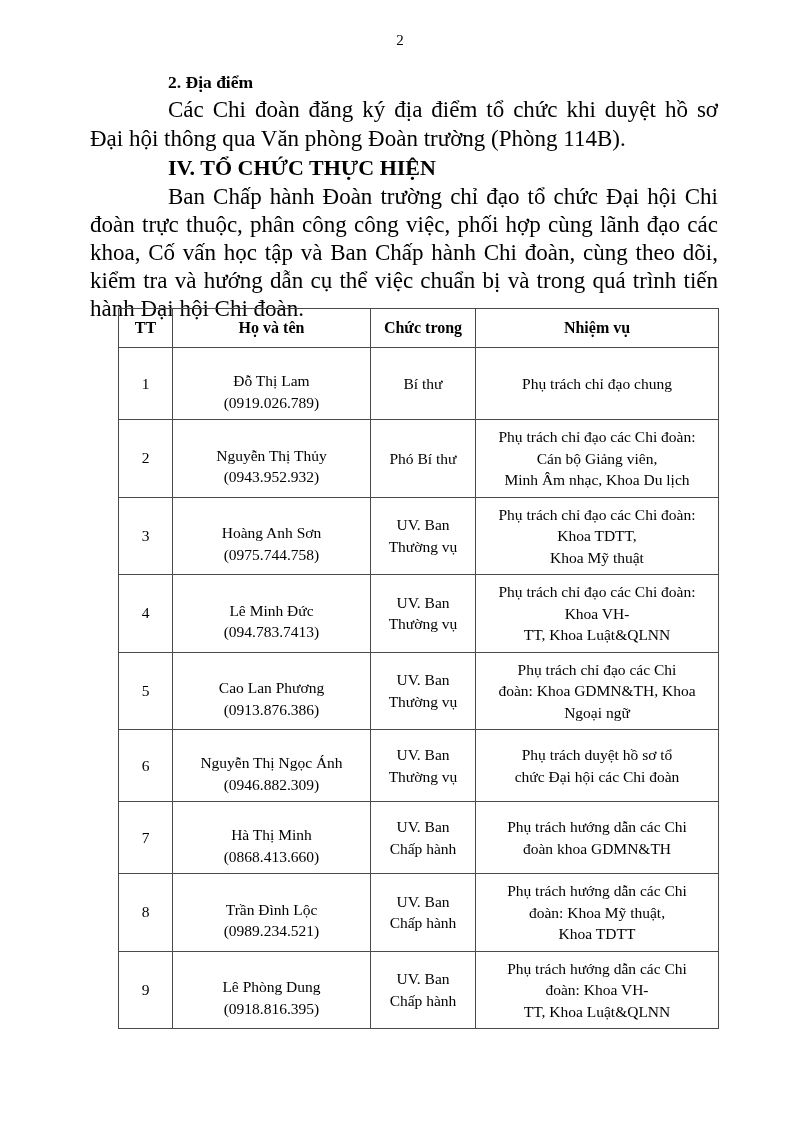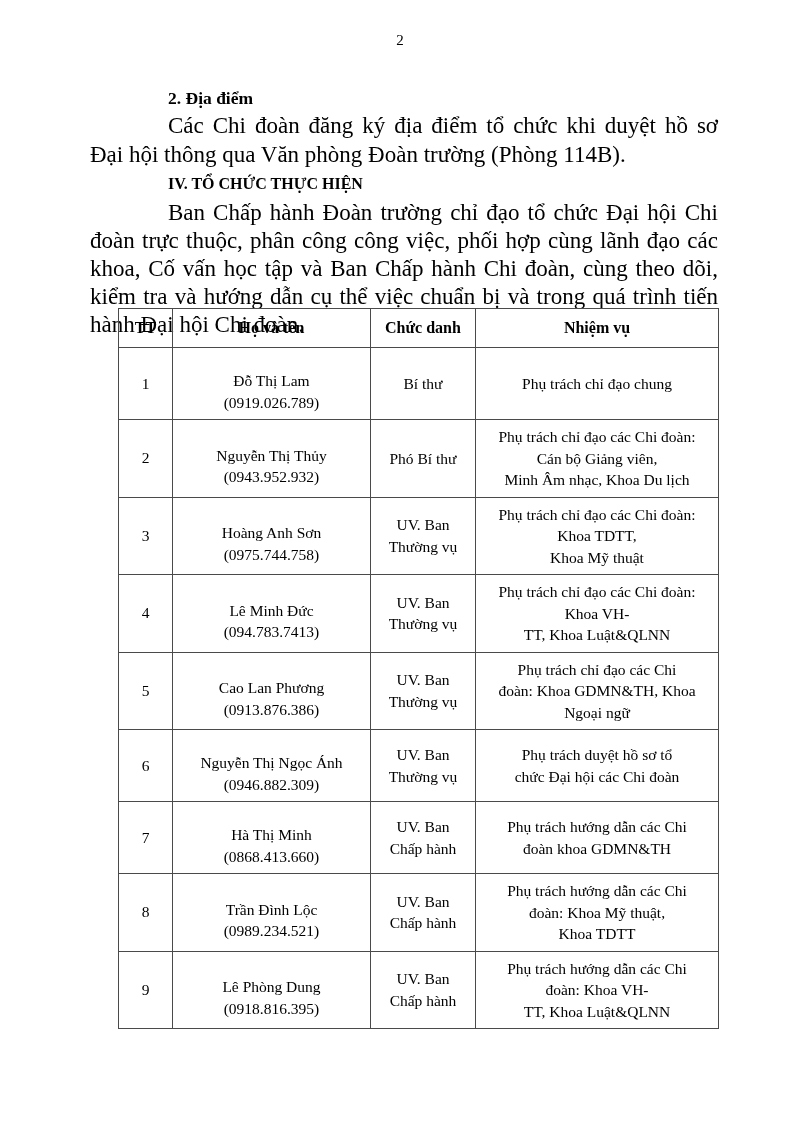--- a/index.html
+++ b/index.html
@@ -33,7 +33,7 @@
   
   .content {
     position: absolute;
-    top: 84px;
+    top: 68px;
     left: 90px;
     width: 628px;
   }

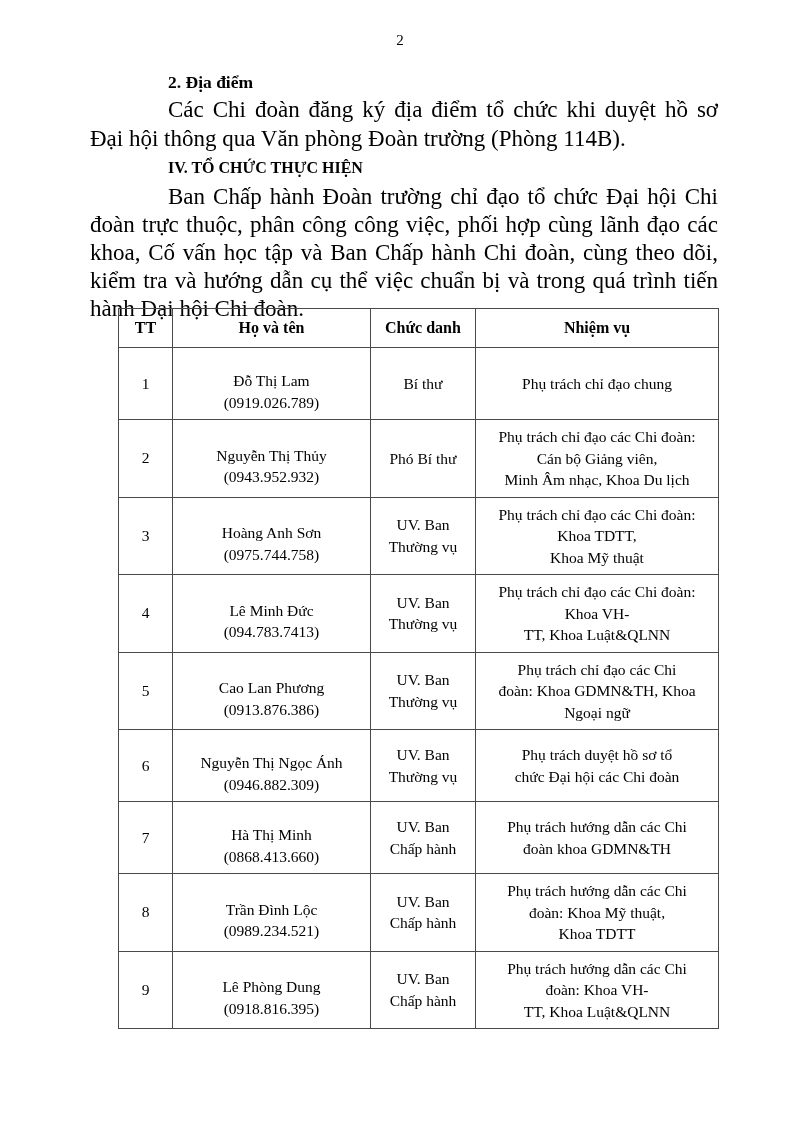--- a/index.html
+++ b/index.html
@@ -48,7 +48,7 @@
   }
   .heading-caps {
     font-weight: bold;
-    font-size: 16px;
+    font-size: 22px;
     line-height: 30px;
     text-indent: 78px;
     margin: 0;

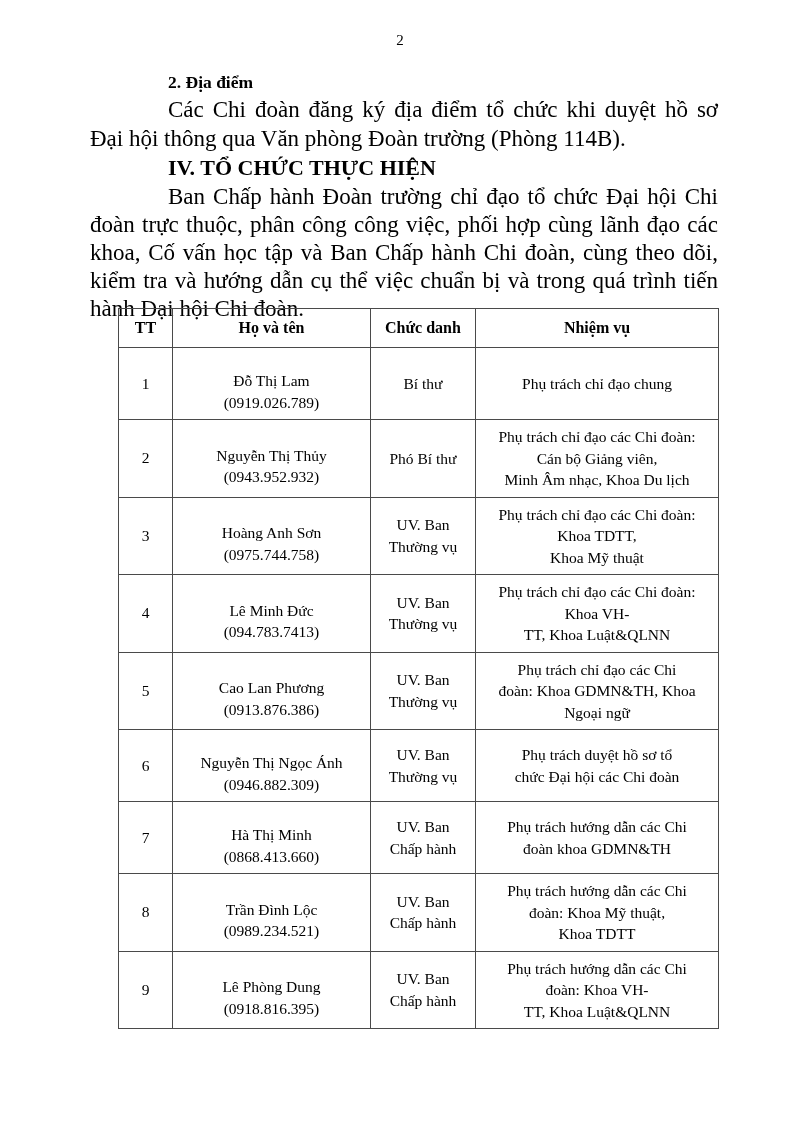--- a/index.html
+++ b/index.html
@@ -144,7 +144,7 @@
       <tr>
         <th>TT</th>
         <th>Họ và tên</th>
-        <th>Chức danh</th>
+        <th>Chức trong</th>
         <th>Nhiệm vụ</th>
       </tr>
     </thead>

